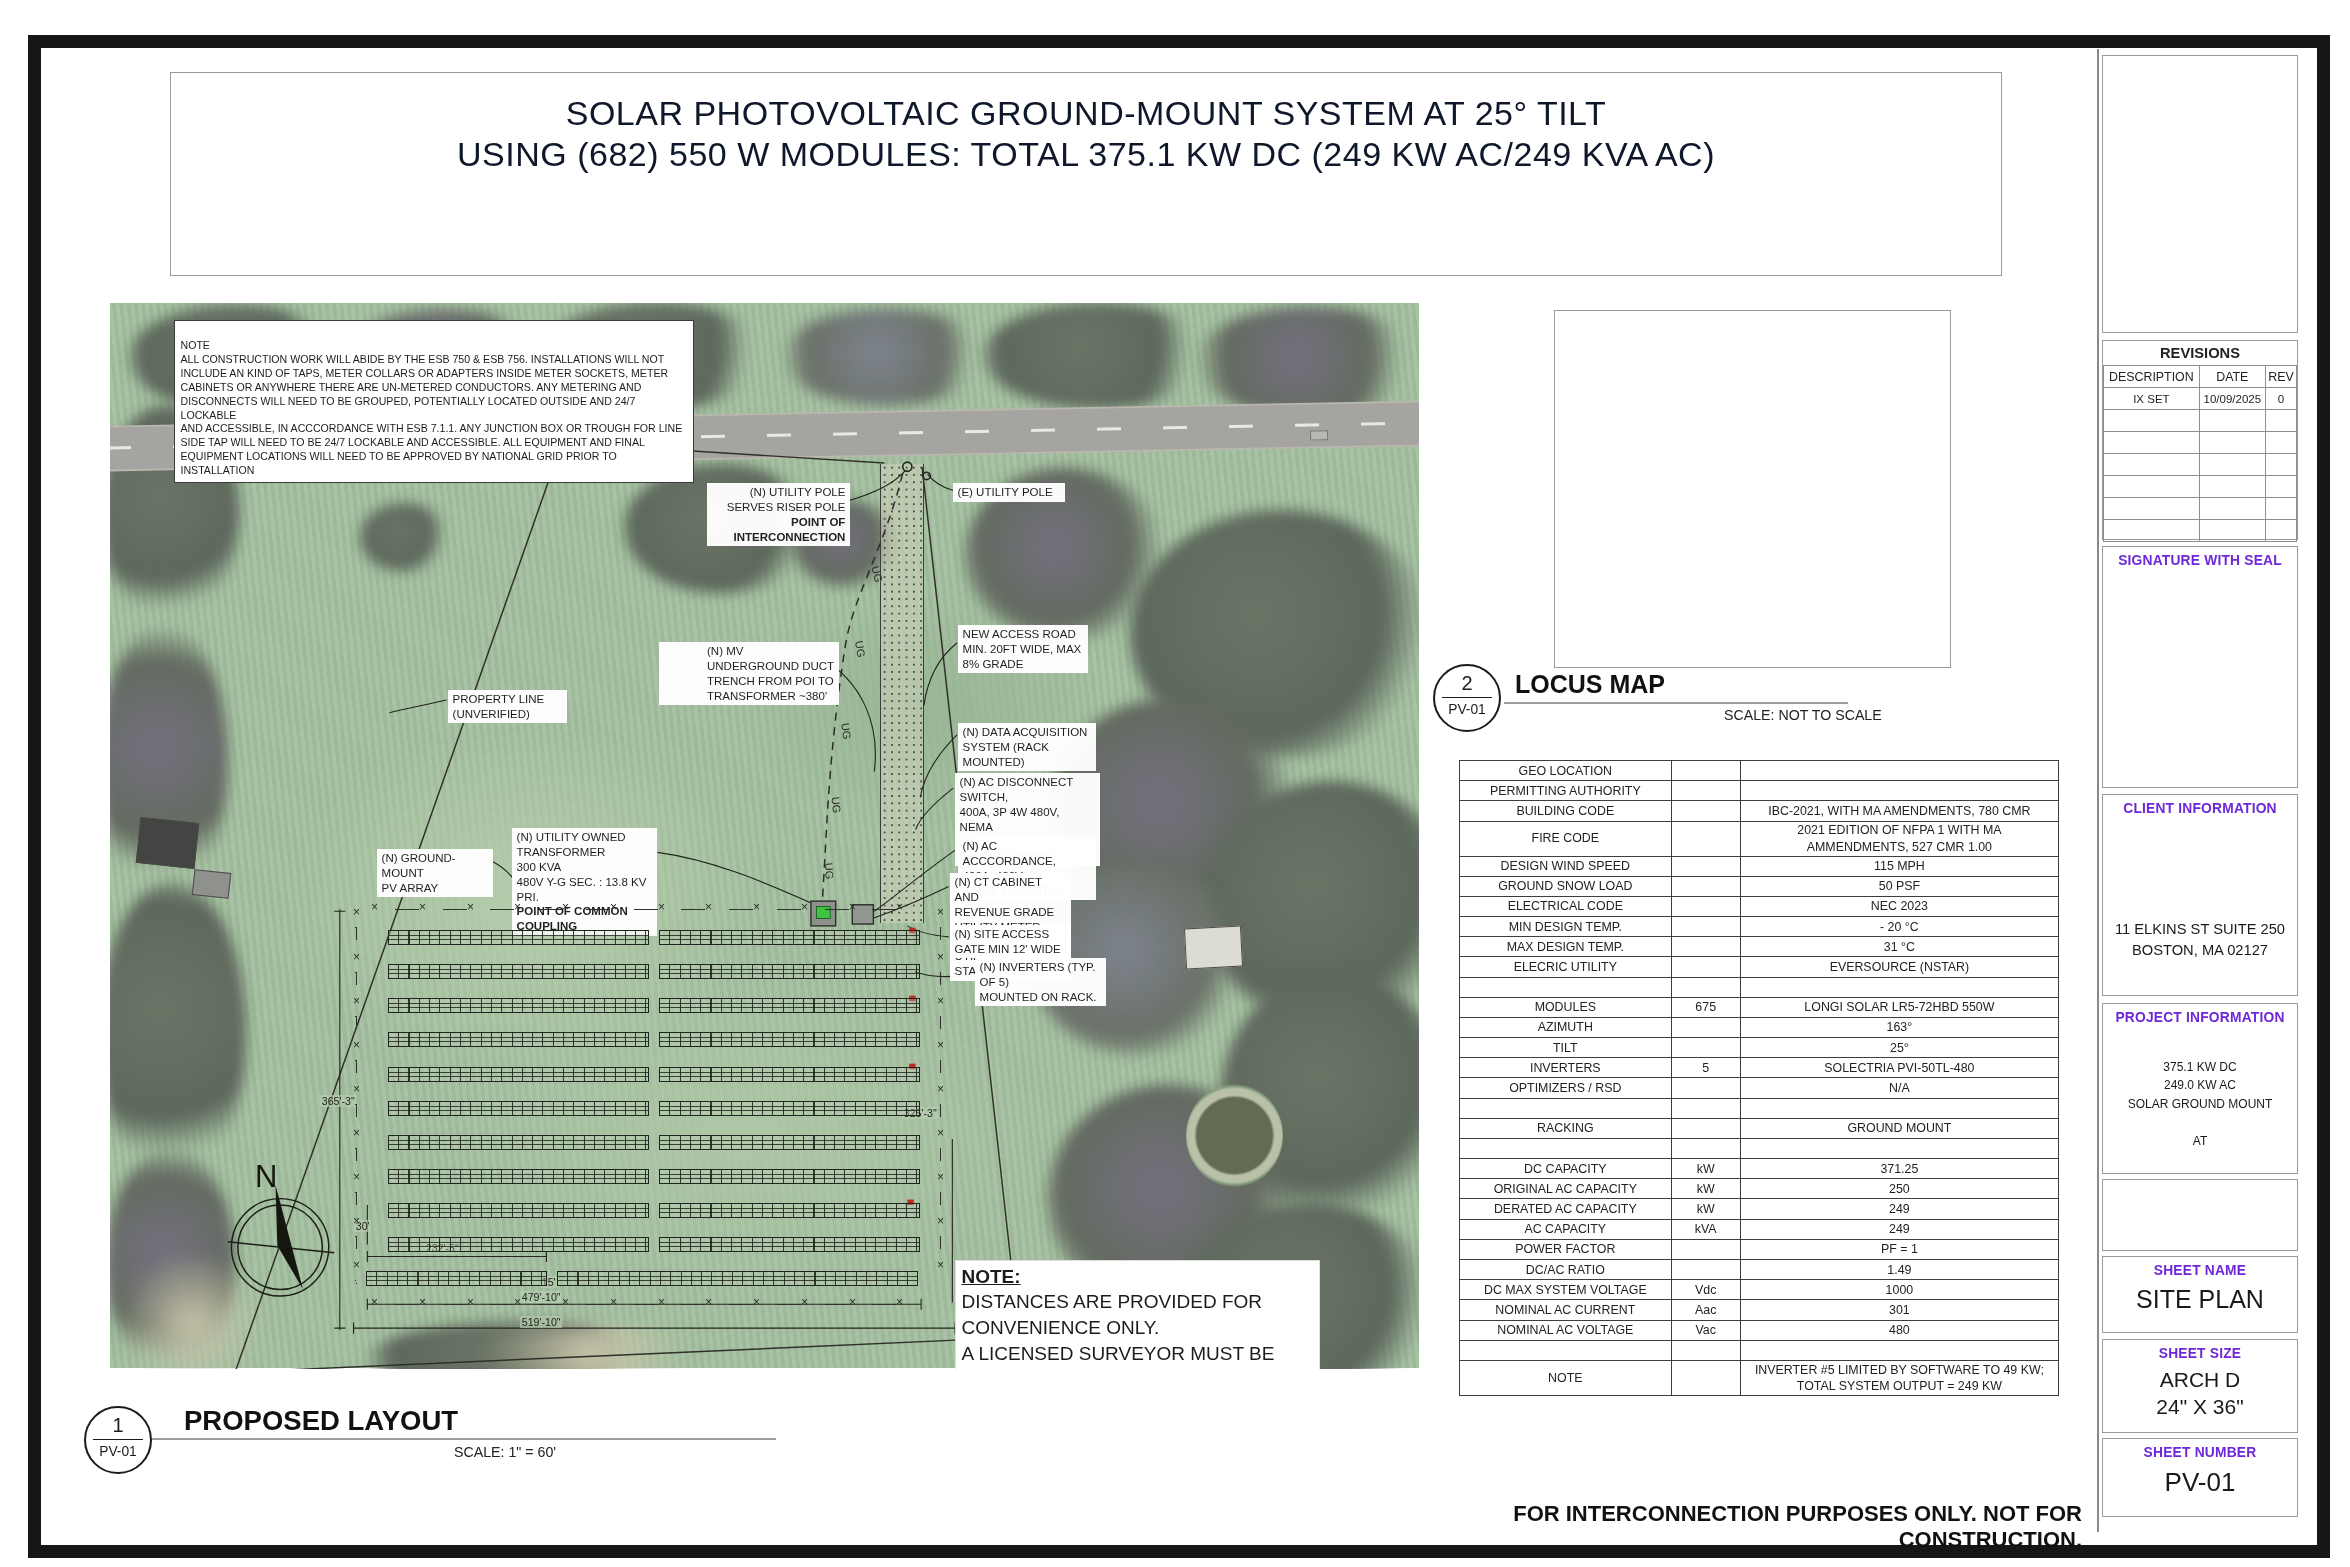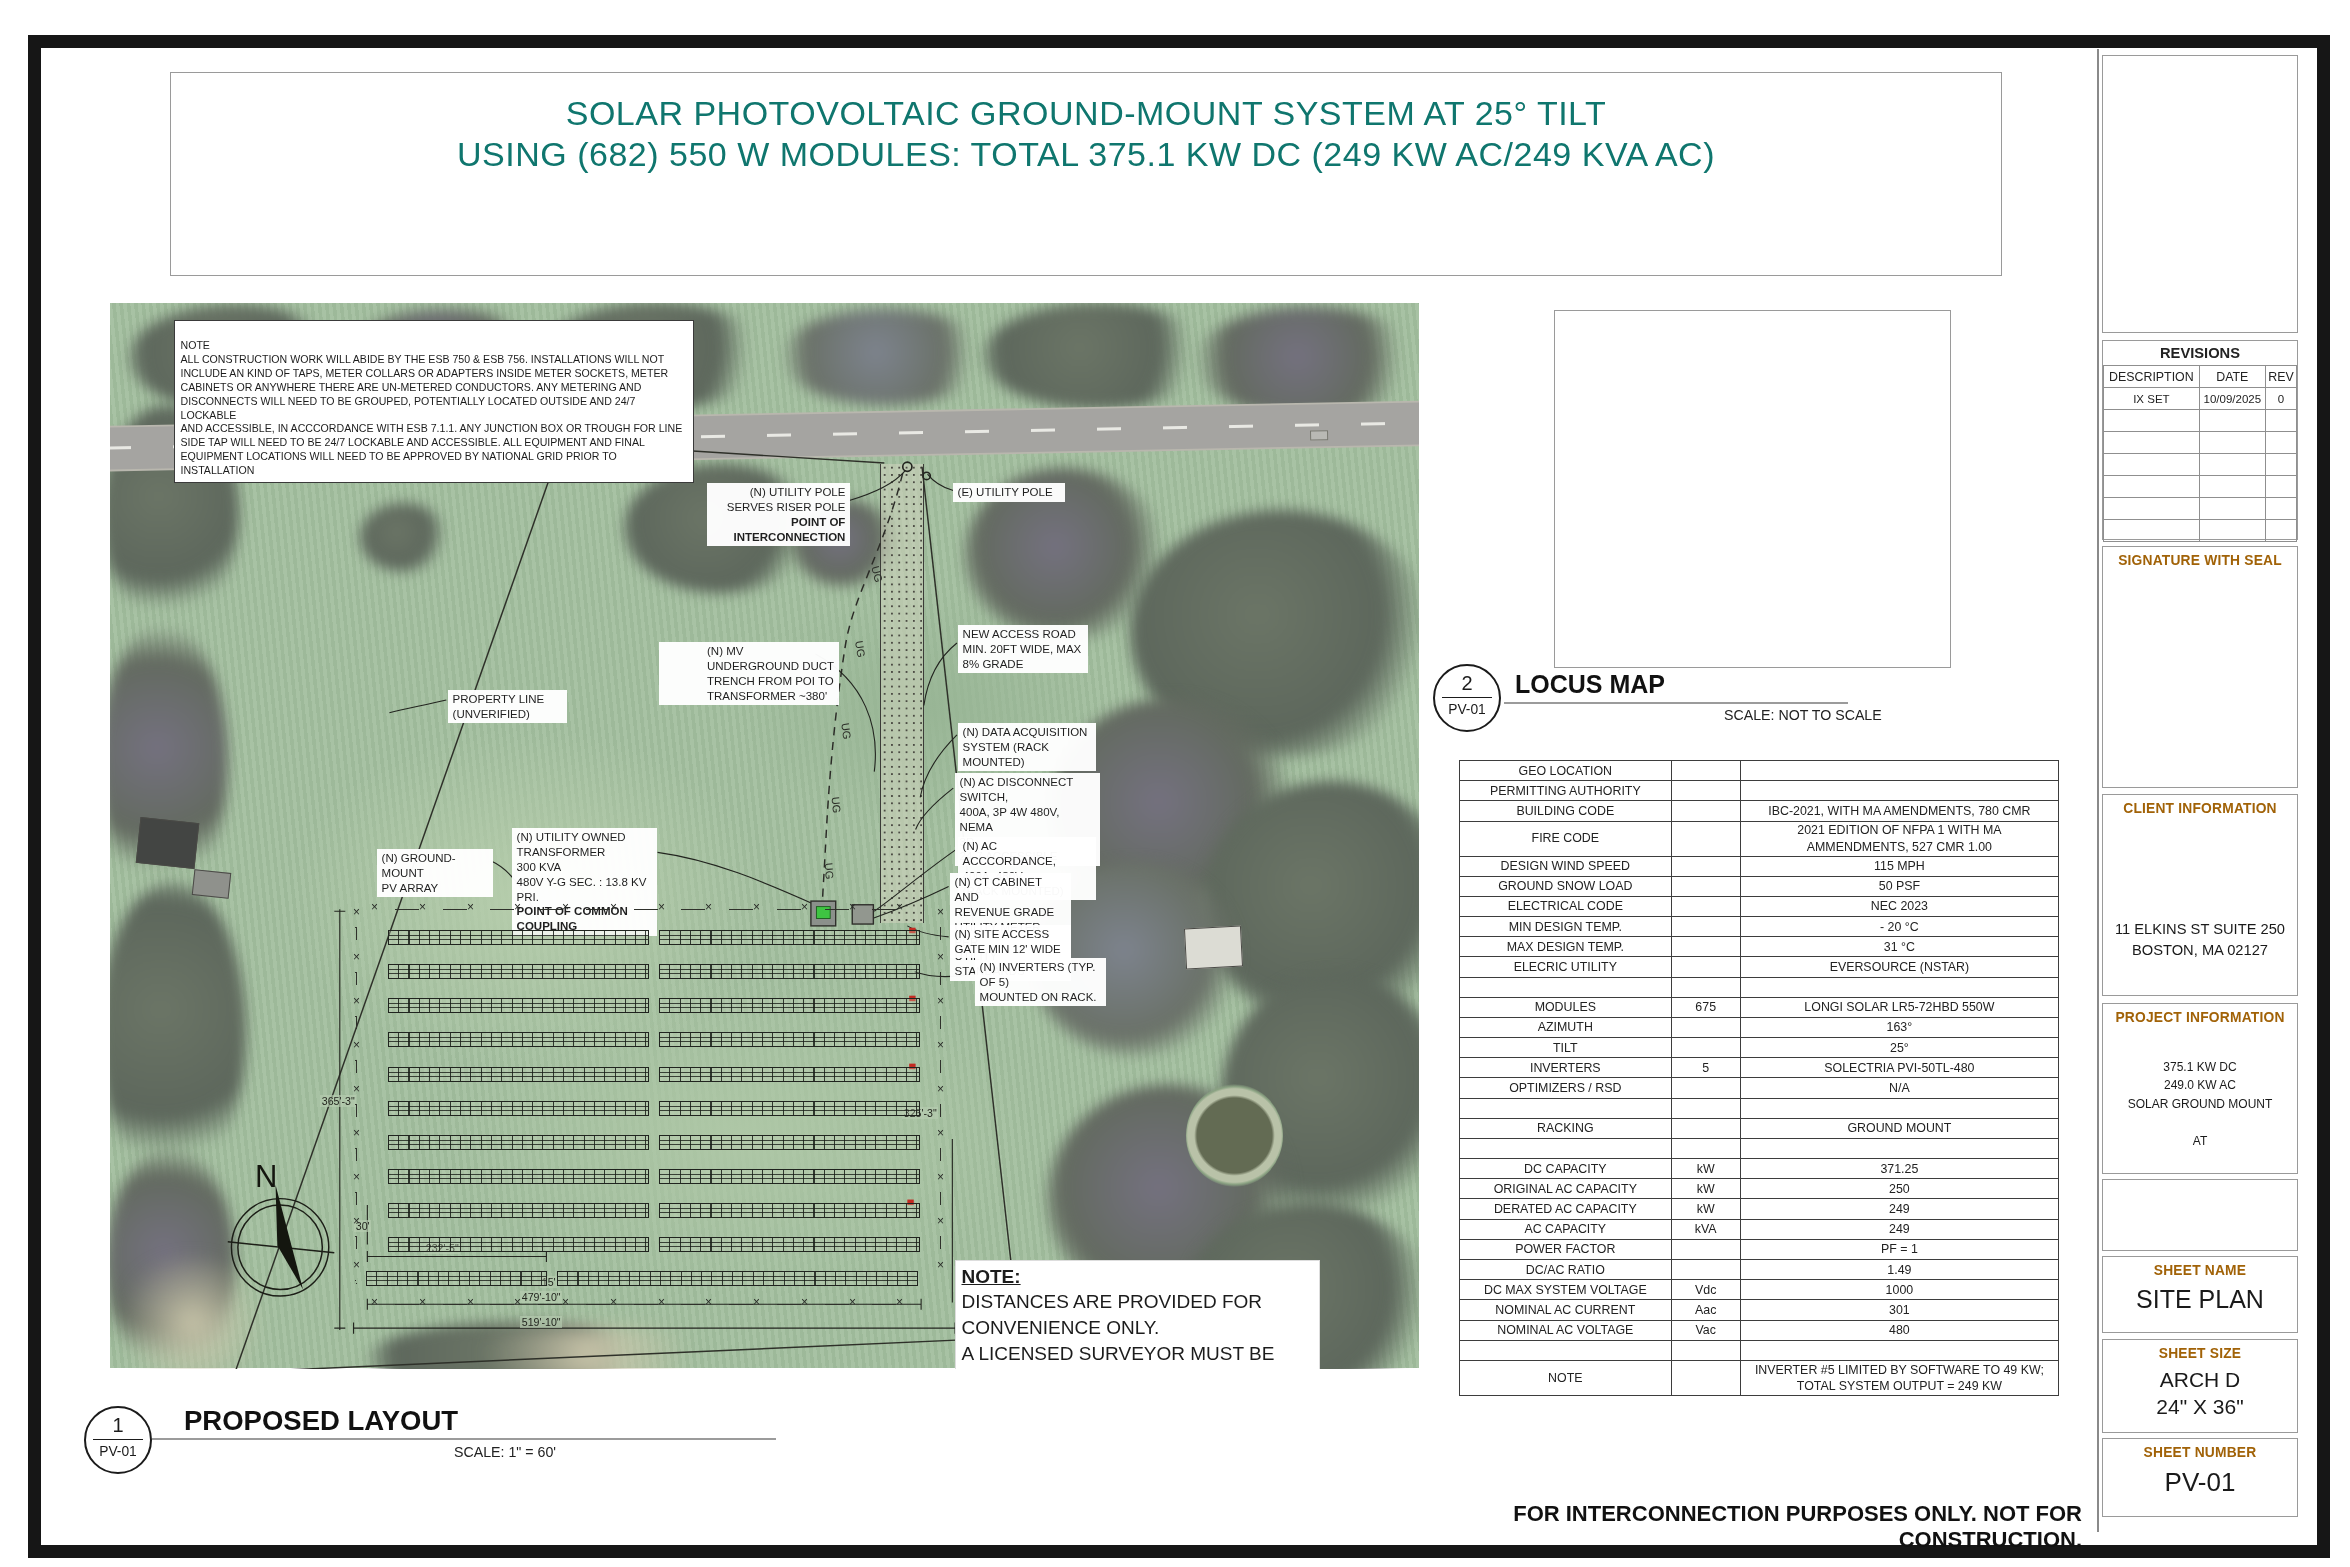--- a/index.html
+++ b/index.html
@@ -12,7 +12,7 @@
   
   .titlebox{left:170px;top:72px;width:1832px;height:204px;border:1.4px solid #9a9a9a;
             text-align:center;padding-top:20px;box-sizing:border-box;}
-  .titleline{font-size:34px;letter-spacing:0.5px;line-height:1.22;font-weight:500;color:#0f766e;}
+  .titleline{font-size:34px;letter-spacing:0.5px;line-height:1.22;font-weight:500;color:#0f172a;}
   
   .map{left:0;top:0;width:2351px;height:1568px;clip-path:inset(303px 932px 199px 110px);}
   .map-base{left:110px;top:303px;width:1309px;height:1065px;background-color:#a3bf9f;

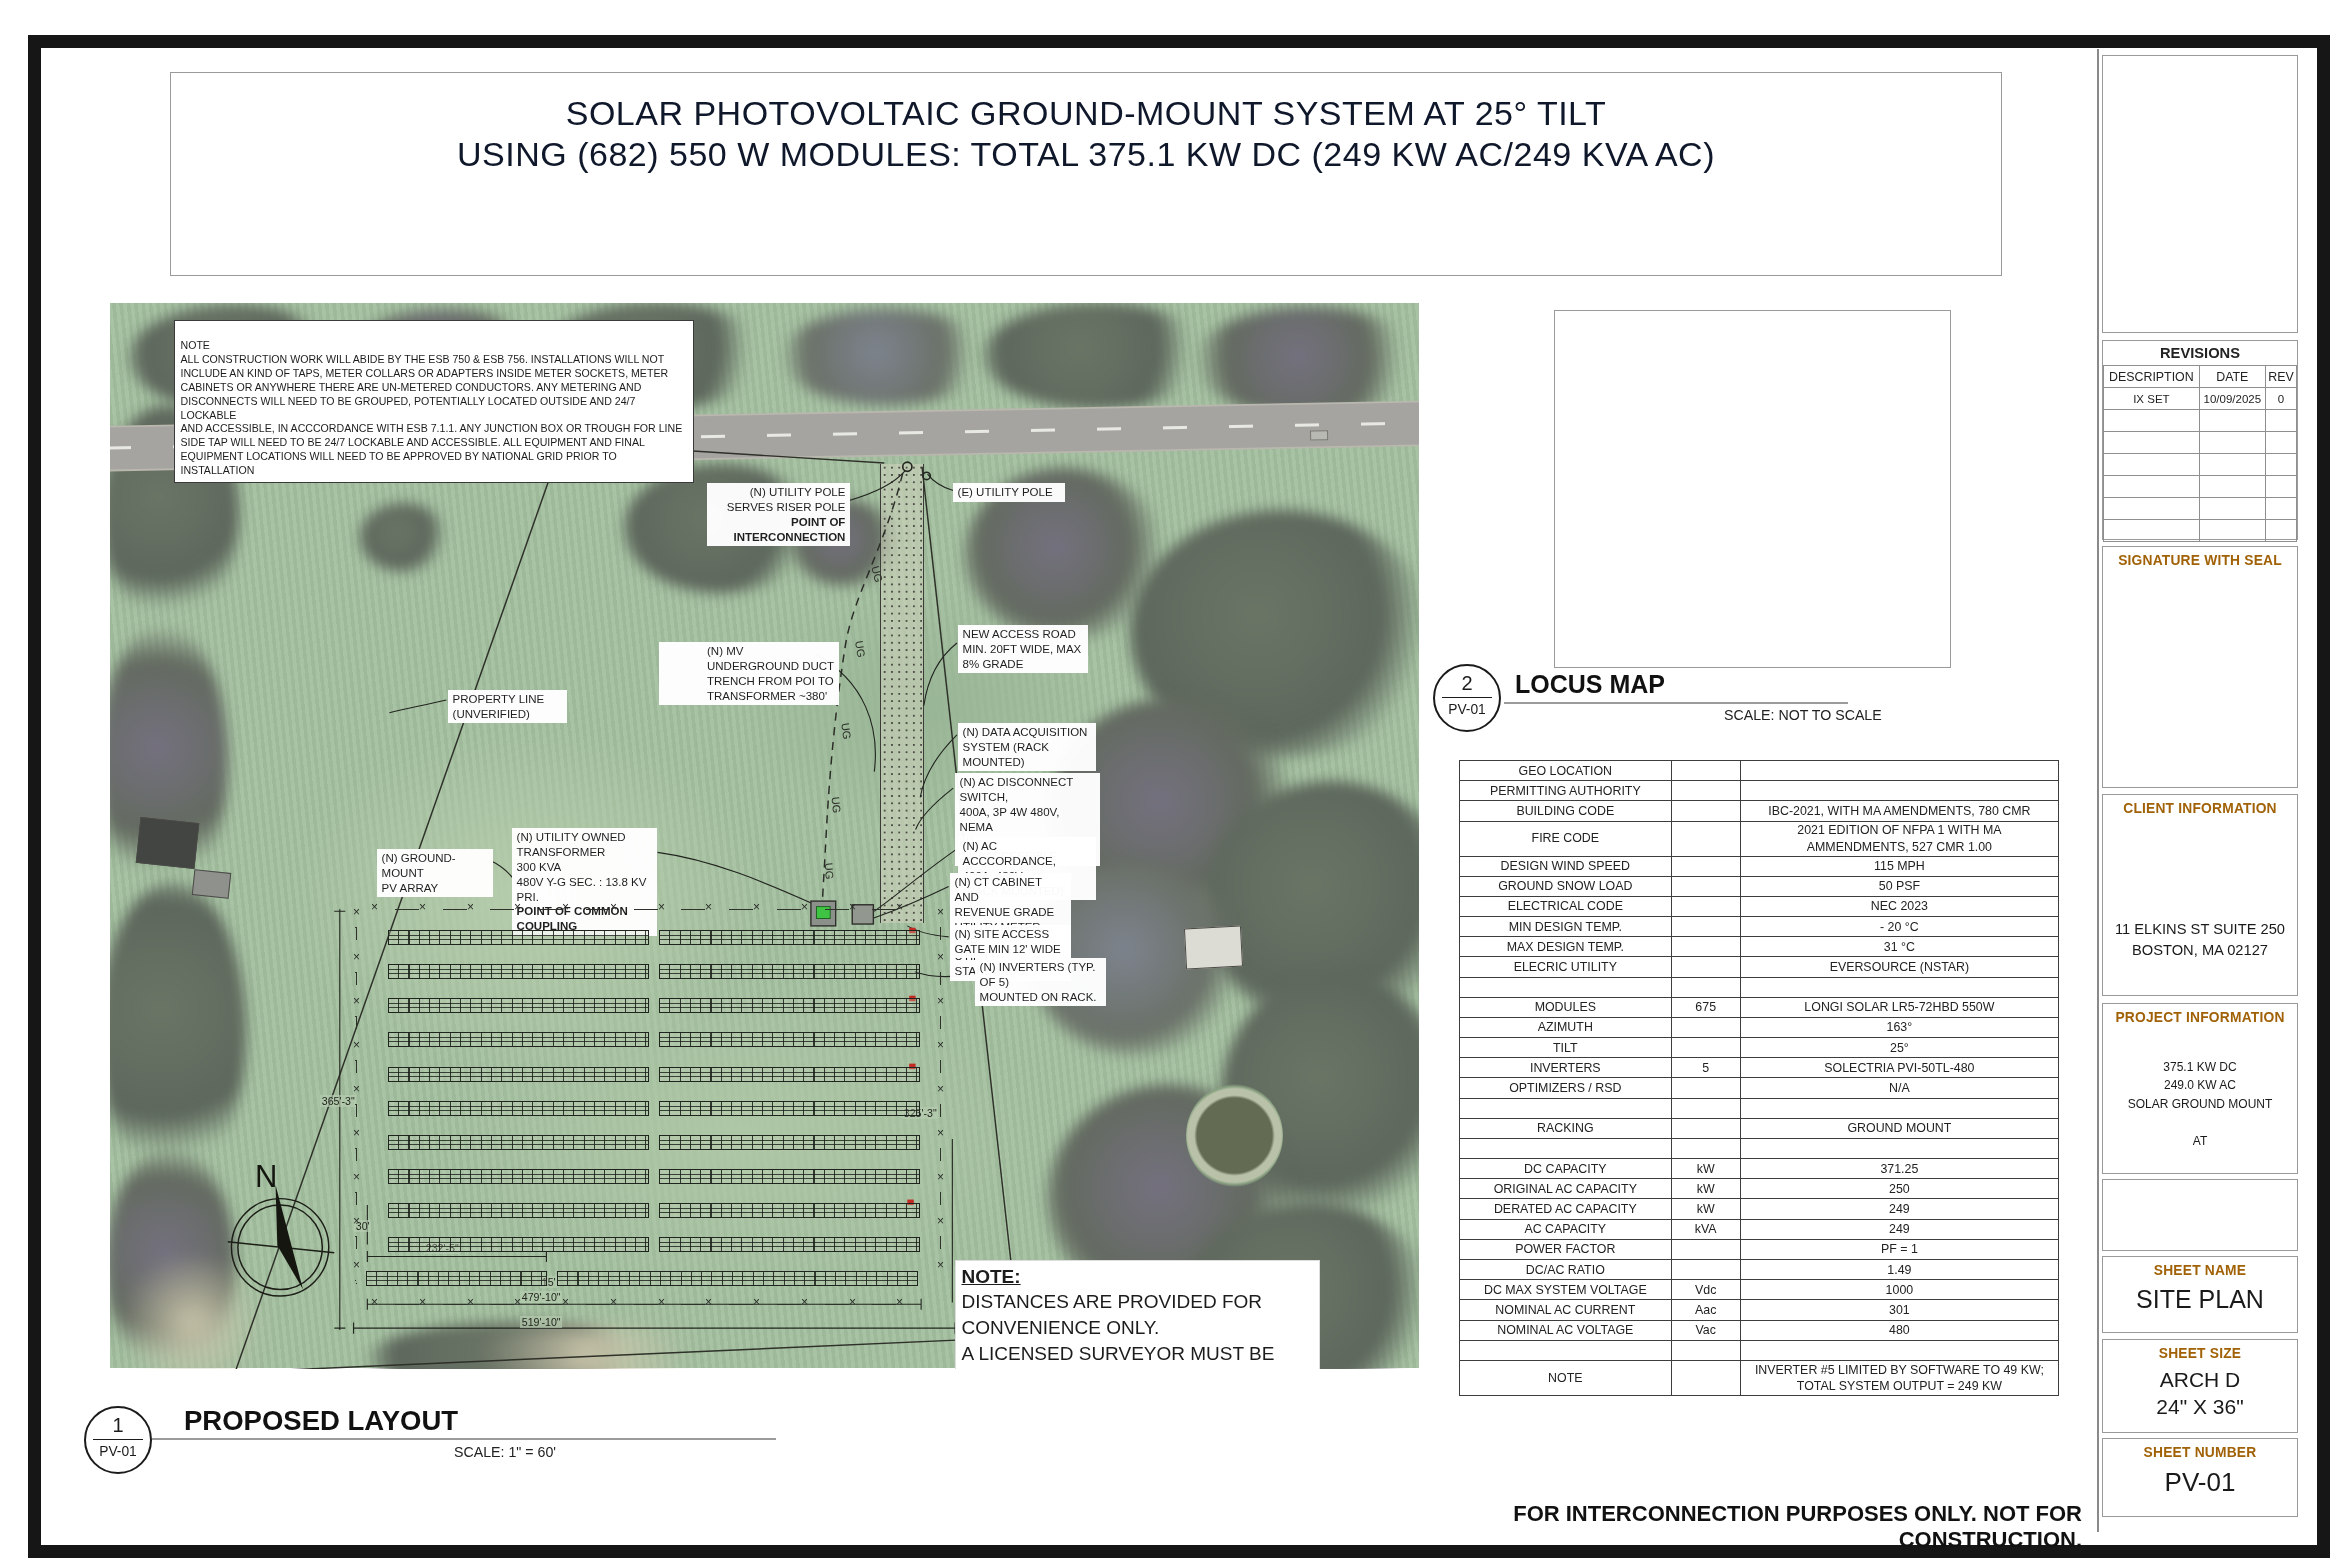--- a/index.html
+++ b/index.html
@@ -68,7 +68,7 @@
   .spec td.l{width:207px;} .spec td.u2{width:62px;} .spec td.v{width:316px;}
   
   .sbox{left:2102px;width:196px;border:1.4px solid #9a9a9a;background:#fff;box-sizing:border-box;}
-  .sbox h4{margin:5.5px 3.7px 0 3.7px;text-align:center;font-size:13.8px;letter-spacing:0.2px;color:#a16207;}
+  .sbox h4{margin:5.5px 3.7px 0 3.7px;text-align:center;font-size:13.8px;letter-spacing:0.2px;color:#6d28d9;}
   .rev{width:100%;height:100%;border-collapse:collapse;}
   .rev td,.rev th{border:0.9px solid #8f8f8f;font-size:11.5px;font-weight:normal;text-align:center;height:19px;color:#222;}
   .rev .ttl{font-size:14.7px;font-weight:bold;border:none;height:22px;}

